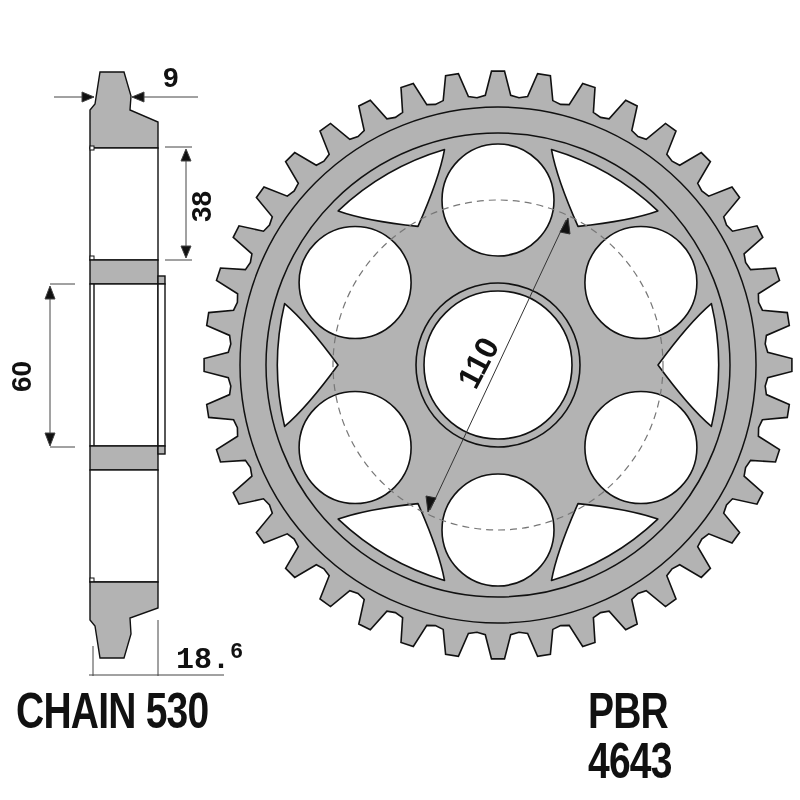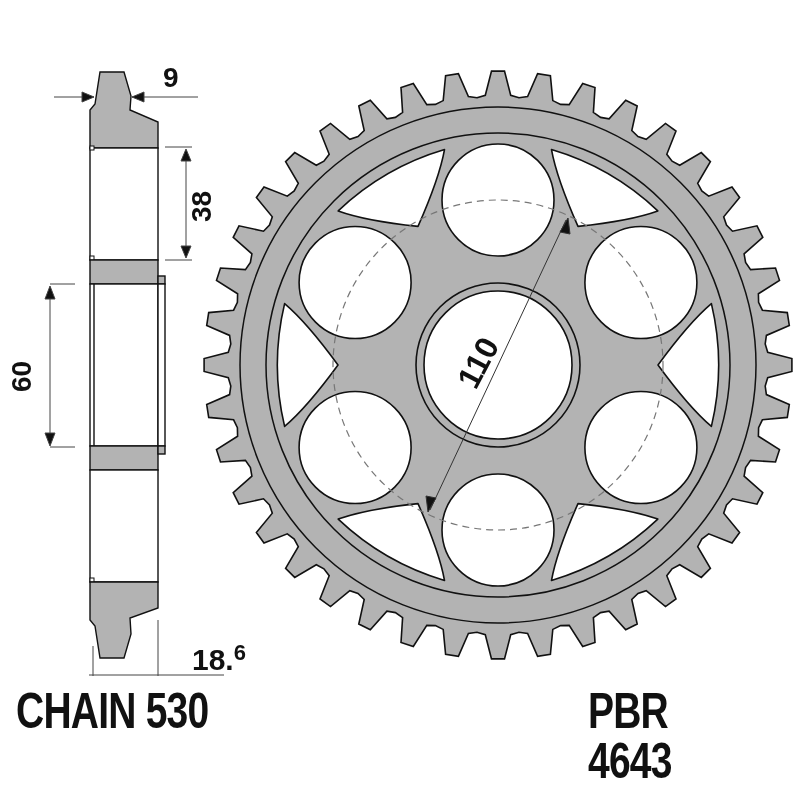--- a/index.html
+++ b/index.html
@@ -106,7 +106,7 @@
 <div class="lbl" style="left:163px; top:64px; font-size:28px;">9</div>
 <div class="lbl" style="left:188px; top:222px; font-size:28px; transform:rotate(-90deg); transform-origin:left top;">38</div>
 <div class="lbl" style="left:8px; top:392px; font-size:28px; transform:rotate(-90deg); transform-origin:left top;">60</div>
-<div class="lbl" style="left:192px; top:642px; font-size:30px;">
+<div class="lbl" style="left:176px; top:642px; font-size:30px;font-family:Liberation Mono, monospace;">
   <span>18.</span><sup style="font-size:22px; vertical-align:10px;">6</sup>
 </div>
 <div class="lbl" style="left:452px; top:378px; font-size:32px; transform:rotate(-62deg); transform-origin:left top;">110</div>

